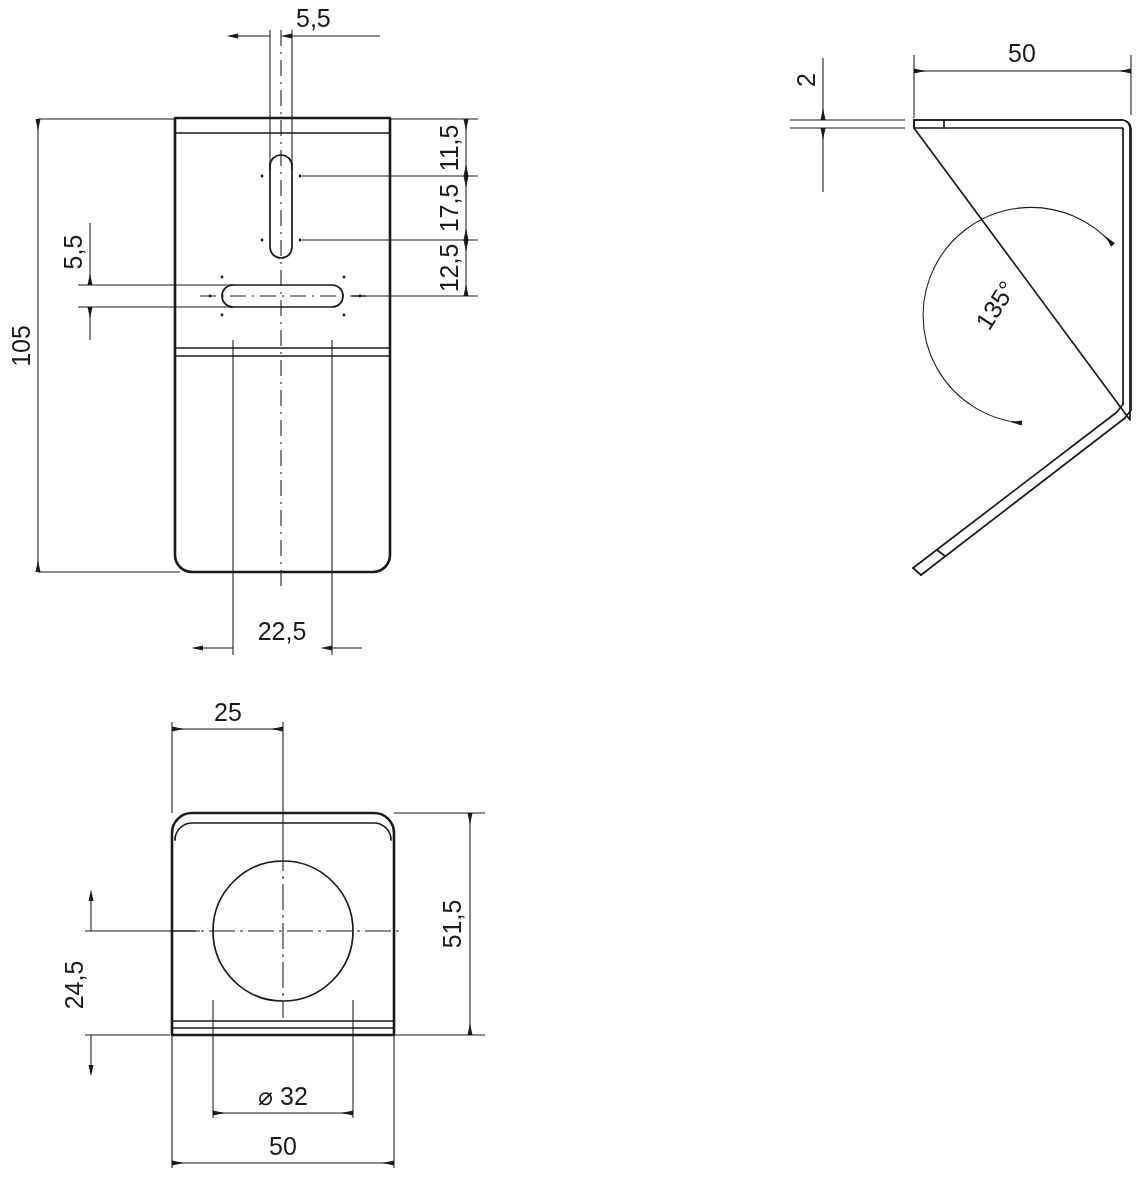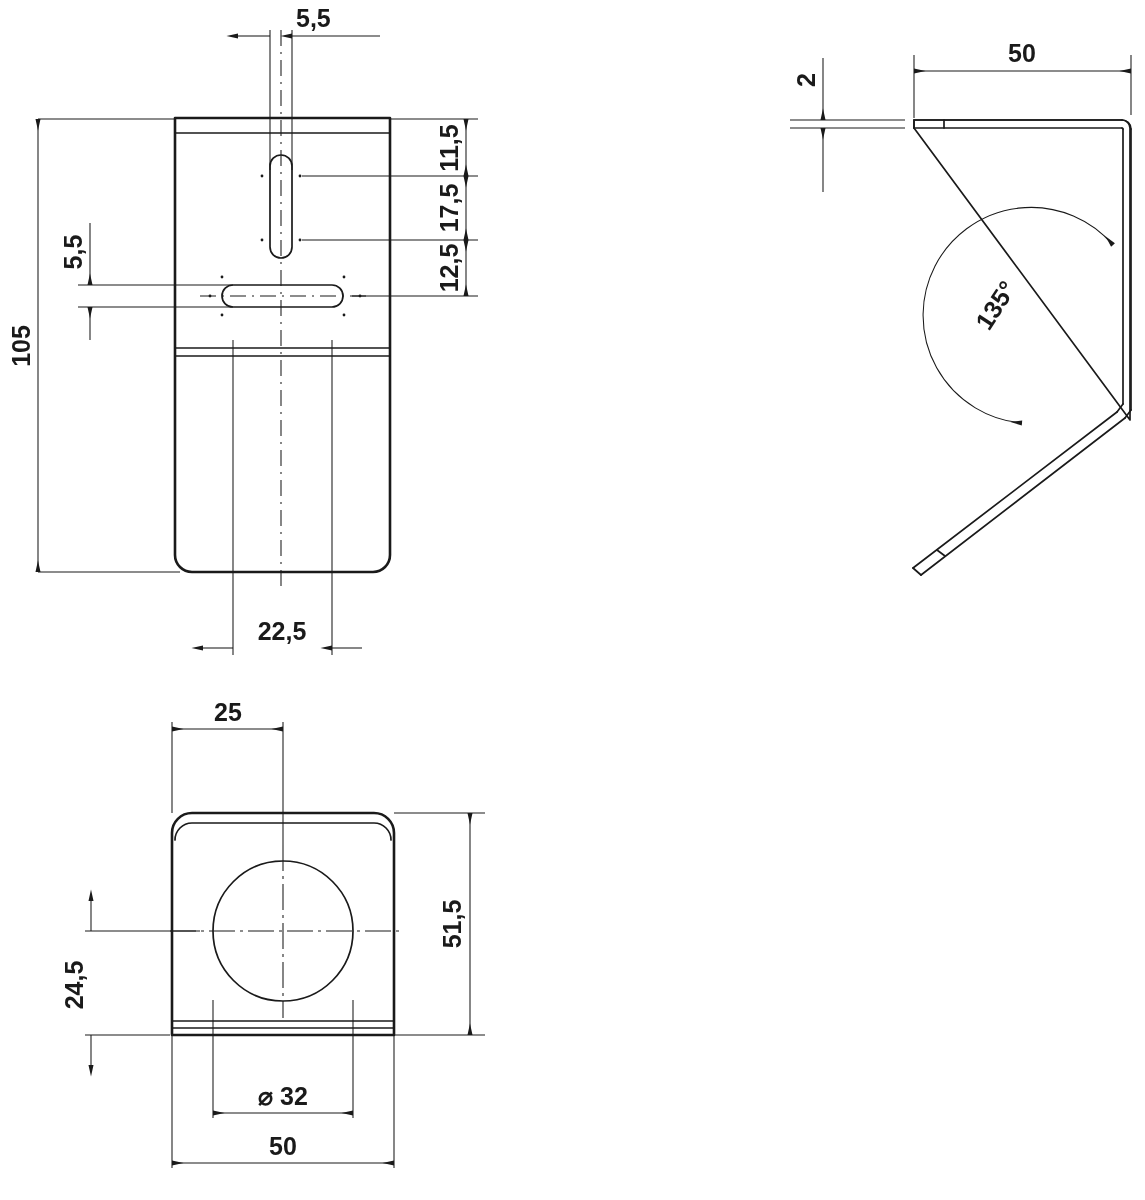--- a/index.html
+++ b/index.html
@@ -17,7 +17,6 @@
     position: relative;
     width: 1145px;
     height: 1176px;
-    font-weight: bold;
   }
   svg.sheet {
     display: block;

